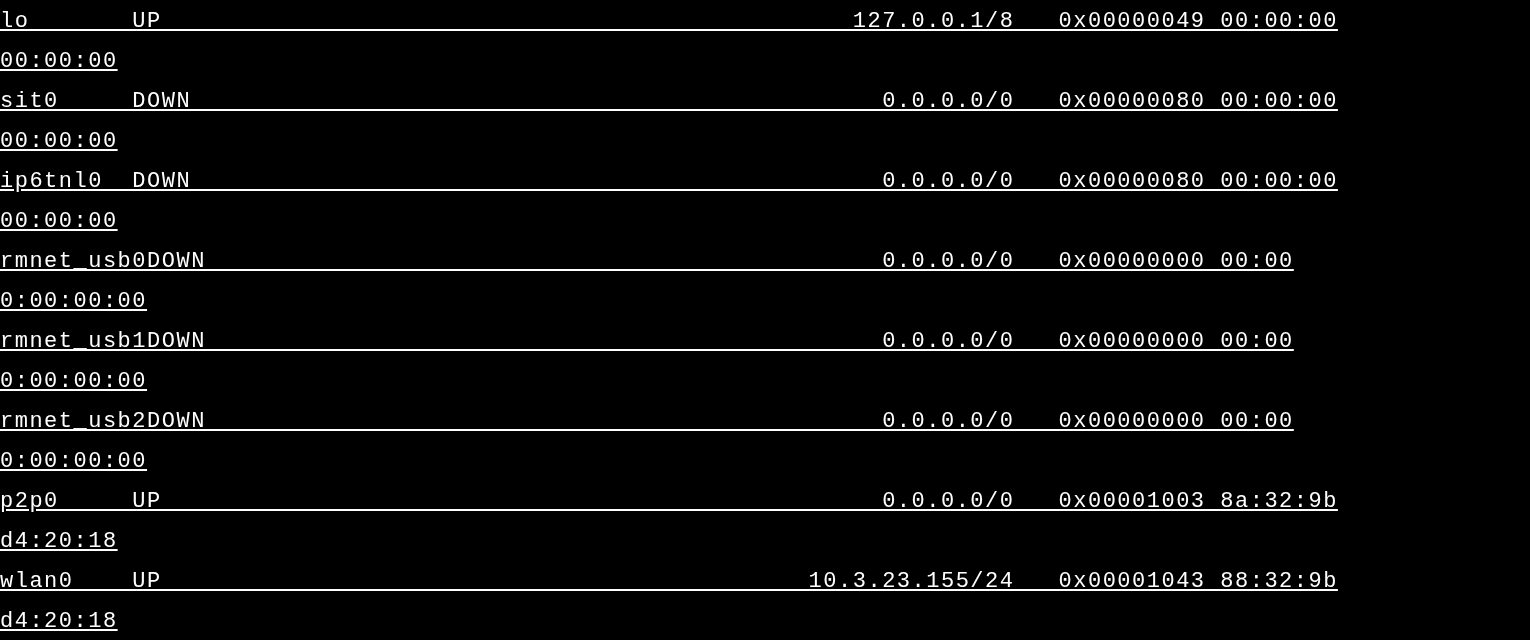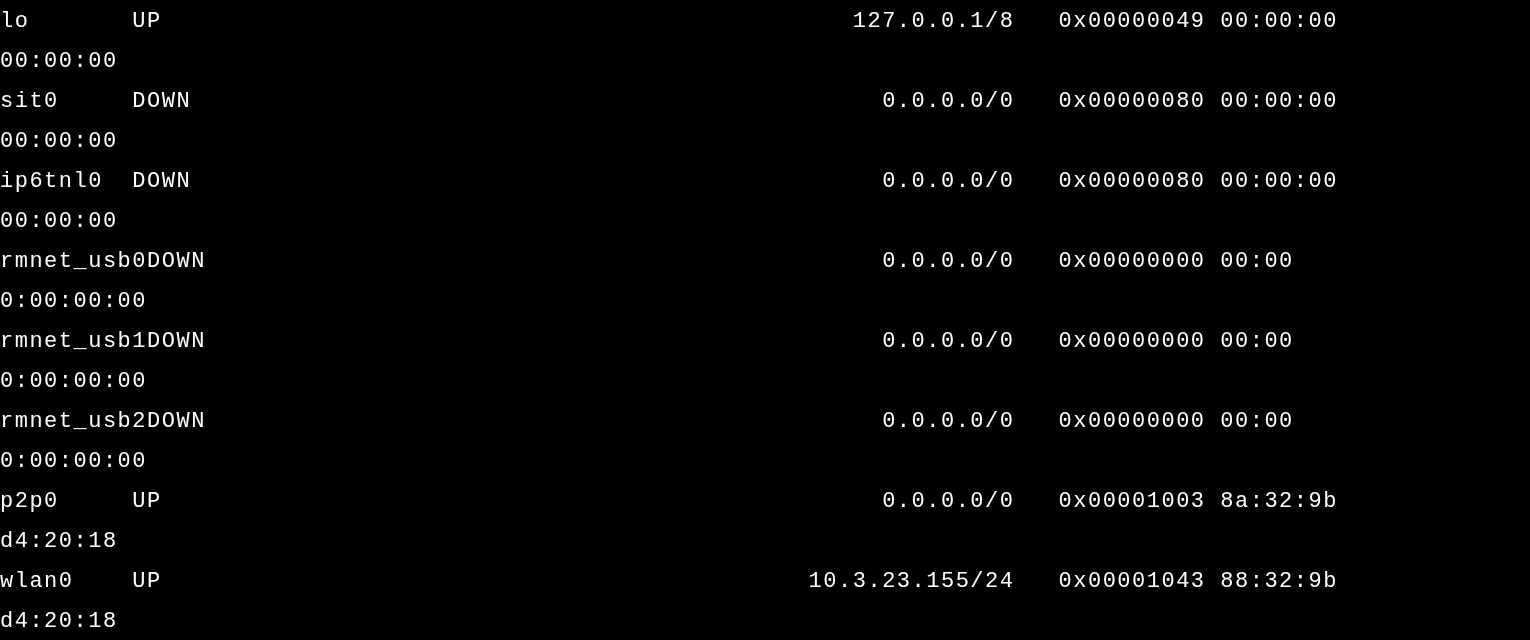--- a/index.html
+++ b/index.html
@@ -21,6 +21,7 @@
     .row {
       display: block;
       height: 40px;
+      text-decoration: underline;
     }
   </style>
 </head>

